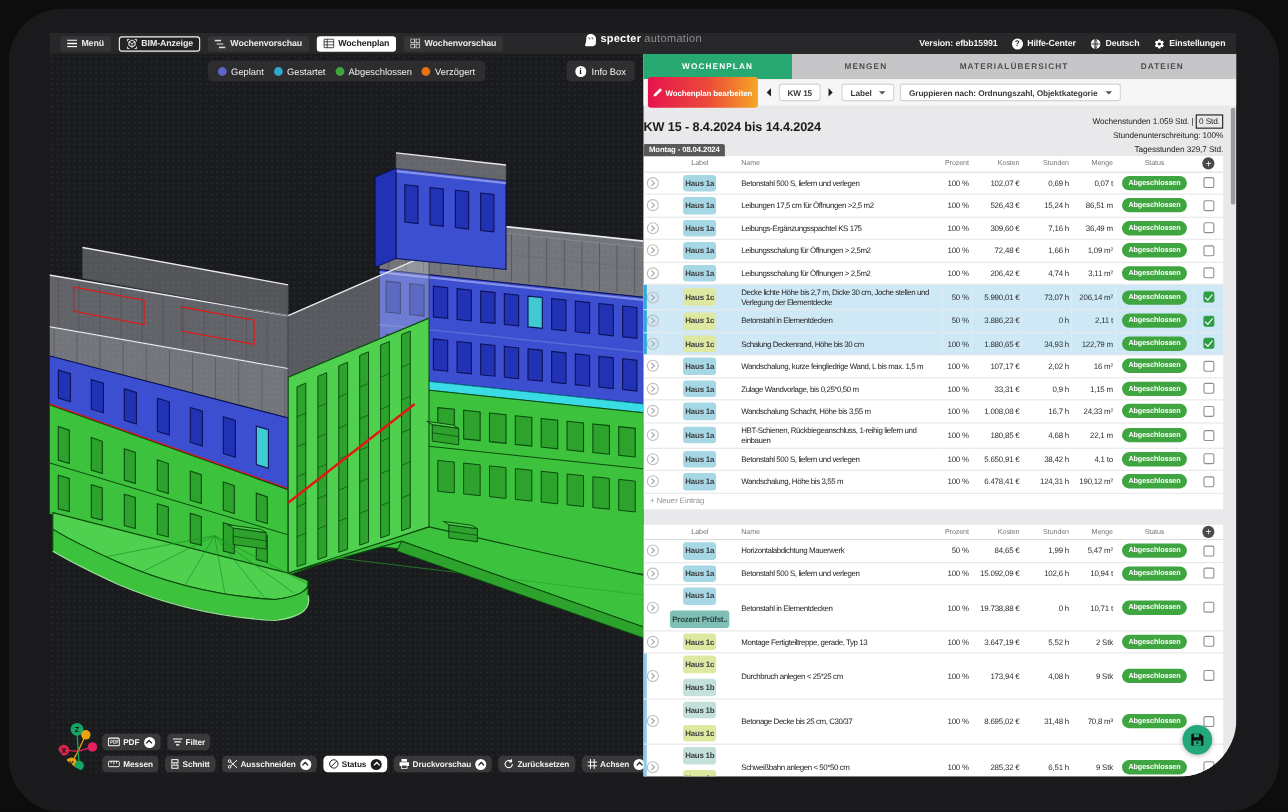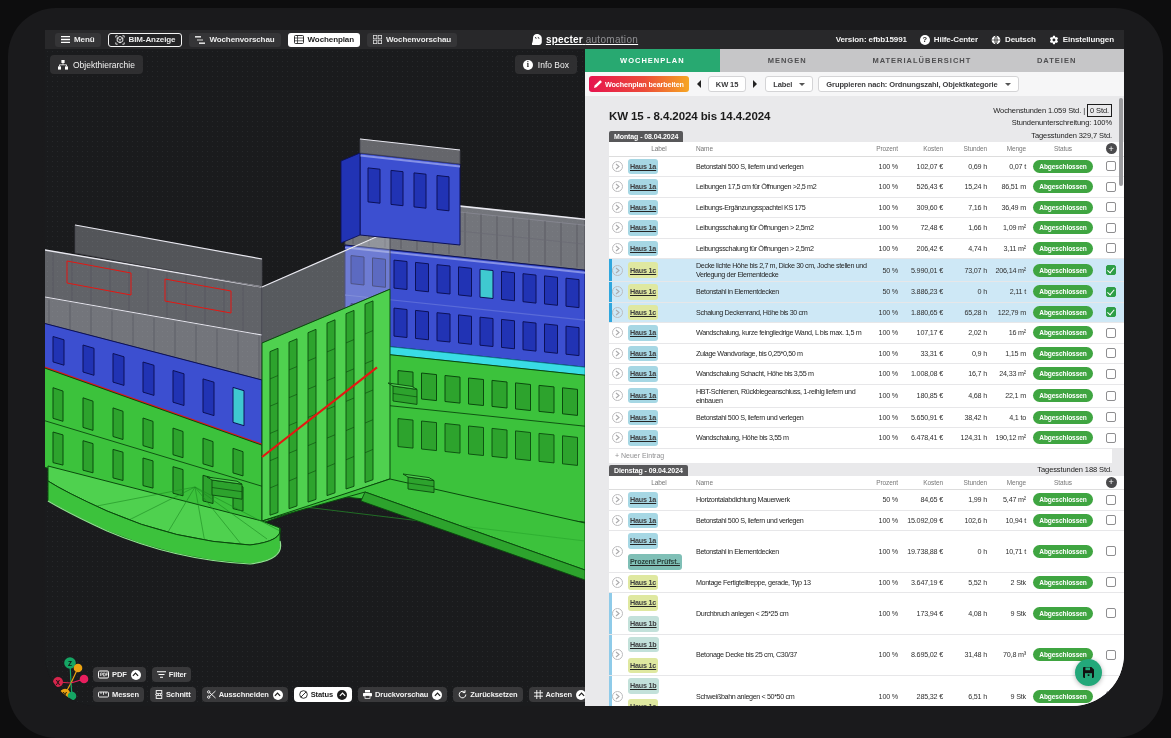--- a/index.html
+++ b/index.html
@@ -14,7 +14,7 @@
   .tb-btn { display:flex; align-items:center; gap:4px; height:14px; padding:0 6px; border-radius:3px; background:#353537; color:#ececec; font-size:8px; font-weight:bold; white-space:nowrap; letter-spacing:-0.1px; }
   .tb-btn.outlined { background:#232325; border:1px solid #f5f5f5;justify-content:space-between; }
   .tb-btn.active { background:#ffffff; color:#1c1c1c; }
-  .tb-logo { position:absolute; left:50%; top:0; transform:translateX(-50%); height:19px; display:flex; align-items:center; gap:4px; color:#fff; font-size:10px;text-decoration:underline; }
+  .tb-logo { position:absolute; left:50%; top:0; transform:translateX(-50%); height:19px; display:flex; align-items:flex-start; gap:4px; color:#fff; font-size:10px; }
   .tb-logo .bold { font-weight:bold; letter-spacing:.2px; }
   .tb-logo .light { color:#8f8f92; letter-spacing:.3px; }
   .tb-right { margin-left:auto; display:flex; align-items:center; gap:13px; color:#f2f2f2; font-size:8px; font-weight:bold; letter-spacing:-0.1px; }

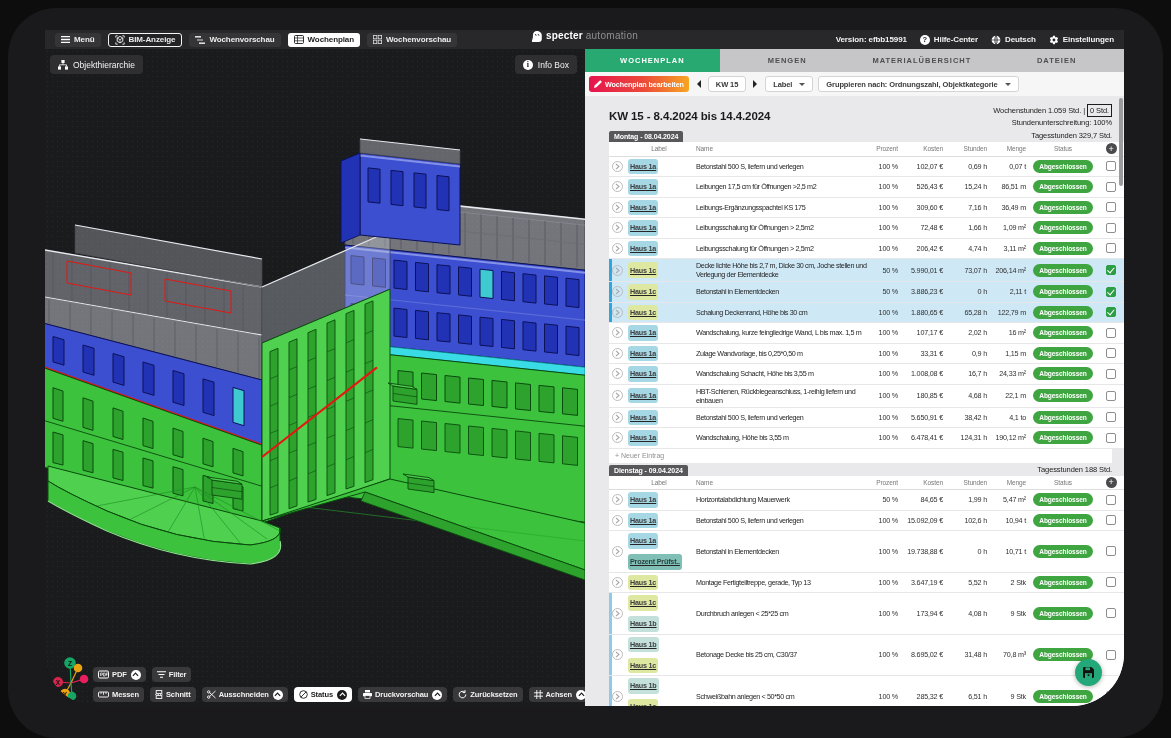--- a/index.html
+++ b/index.html
@@ -361,17 +361,6 @@
         <line x1="363" y1="434" x2="389" y2="437.64" stroke="#0b4a0e" stroke-width="0.7"></line>
       </svg>
 
-    <div class="vp-row">
-      <div class="vp-chip">
-        <svg width="10" height="10" viewBox="0 0 10 10">
-            <rect x="3.4" y="0" width="3.2" height="3" fill="#fff"></rect>
-            <rect x="0" y="6.4" width="3" height="3.2" fill="#fff"></rect>
-            <rect x="7" y="6.4" width="3" height="3.2" fill="#fff"></rect>
-            <path d="M5 3v1.8M1.5 6.4V4.8h7v1.6" stroke="#fff" fill="none" stroke-width=".8"></path>
-          </svg>
-        <span>Objekthierarchie</span>
-      </div>
-    </div>
     <div class="vp-chip infobox">
       <span style="width:10px;height:10px;border-radius:50%;background:#fff;color:#1c1c1c;font-size:8px;font-weight:bold;display:flex;align-items:center;justify-content:center;font-family:'Liberation Serif',serif;">i</span>
       <span>Info Box</span>

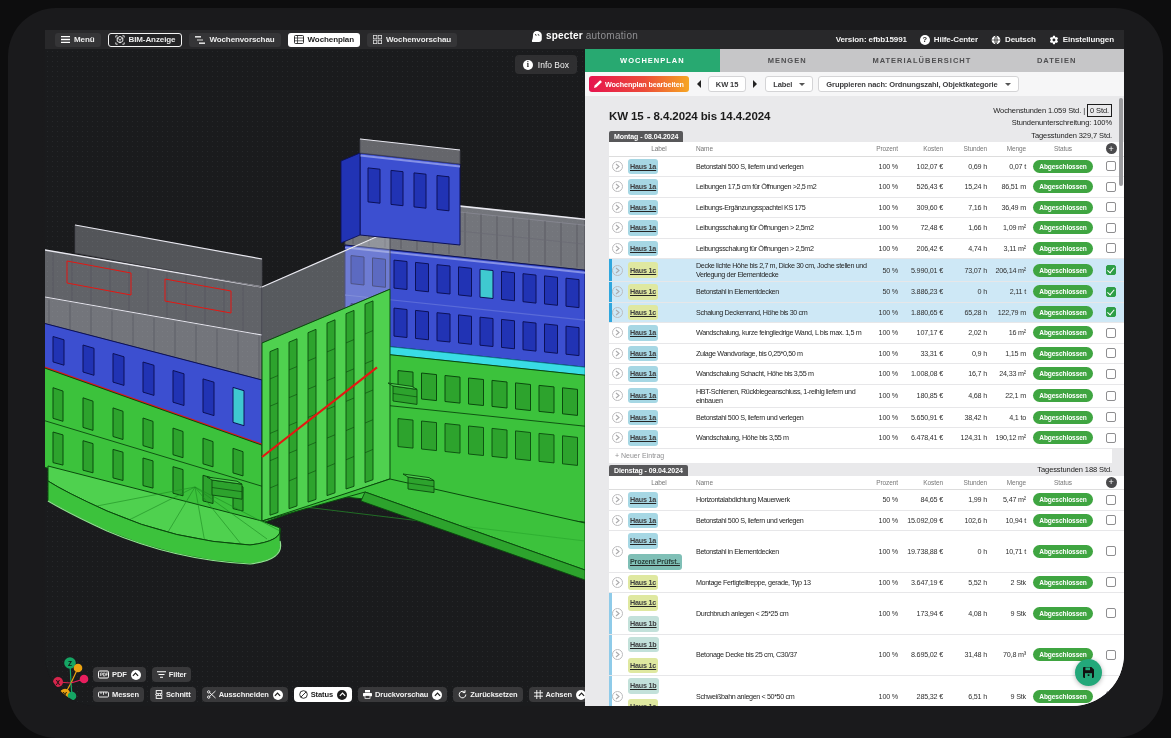--- a/index.html
+++ b/index.html
@@ -361,6 +361,24 @@
         <line x1="363" y1="434" x2="389" y2="437.64" stroke="#0b4a0e" stroke-width="0.7"></line>
       </svg>
 
+    <div class="legend">
+        <span class="li">
+          <span class="dot" style="background: rgb(92, 100, 200);"></span>
+          <span>Geplant</span>
+        </span>
+        <span class="li">
+          <span class="dot" style="background: rgb(45, 169, 207);"></span>
+          <span>Gestartet</span>
+        </span>
+        <span class="li">
+          <span class="dot" style="background: rgb(61, 165, 63);"></span>
+          <span>Abgeschlossen</span>
+        </span>
+        <span class="li">
+          <span class="dot" style="background: rgb(232, 114, 15);"></span>
+          <span>Verzögert</span>
+        </span>
+      </div>
     <div class="vp-chip infobox">
       <span style="width:10px;height:10px;border-radius:50%;background:#fff;color:#1c1c1c;font-size:8px;font-weight:bold;display:flex;align-items:center;justify-content:center;font-family:'Liberation Serif',serif;">i</span>
       <span>Info Box</span>

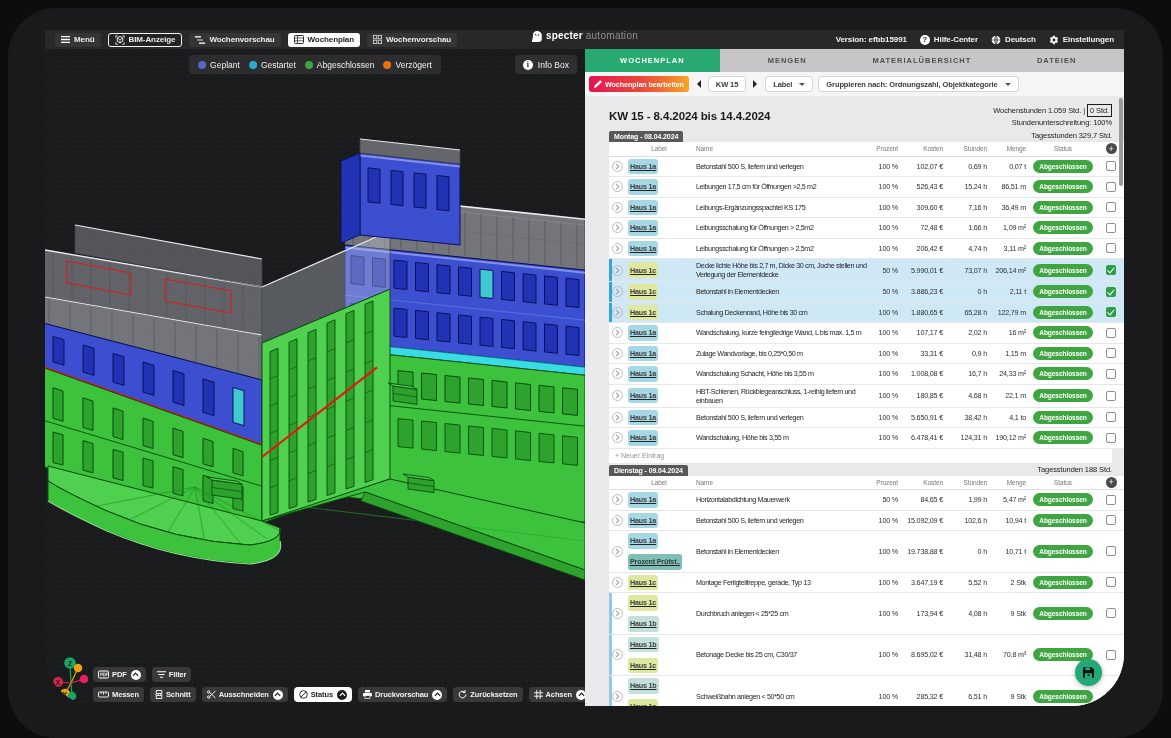--- a/index.html
+++ b/index.html
@@ -45,7 +45,7 @@
   .tab { flex:1; display:flex; align-items:center; justify-content:center; font-size:7.5px; font-weight:bold; letter-spacing:1px; color:#4e4e50; }
   .tab.active { color:#fff; }
   .controls { height:24px; background:#f6f6f7; display:flex; align-items:center; gap:5px; padding:0 4px; flex:none; }
-  .edit-btn { display:flex; align-items:center; gap:3px; height:16px; padding:0 5px; border-radius:3px; color:#fff; font-size:7.2px; font-weight:bold; background:linear-gradient(90deg,#e6134e,#ec4b39 55%,#f6a623); white-space:nowrap; letter-spacing:-0.1px; }
+  .edit-btn { display:flex; align-items:center; gap:3px; height:28px; padding:0 5px; border-radius:3px; color:#fff; font-size:7.2px; font-weight:bold; background:linear-gradient(90deg,#e6134e,#ec4b39 55%,#f6a623); white-space:nowrap; letter-spacing:-0.1px; }
   .arrow-btn { width:9px; height:10px; display:flex; align-items:center; justify-content:center; }
   .sel-box { display:flex; align-items:center; justify-content:center; gap:7px; height:16px; border:1px solid #d4d4d6; border-radius:3px; background:#fff; font-size:7.5px; font-weight:bold; color:#3a3a3c; padding:0 7px; white-space:nowrap; letter-spacing:-0.1px; }
   .caret { width:0; height:0; border-left:3.2px solid transparent; border-right:3.2px solid transparent; border-top:3.8px solid #555; }

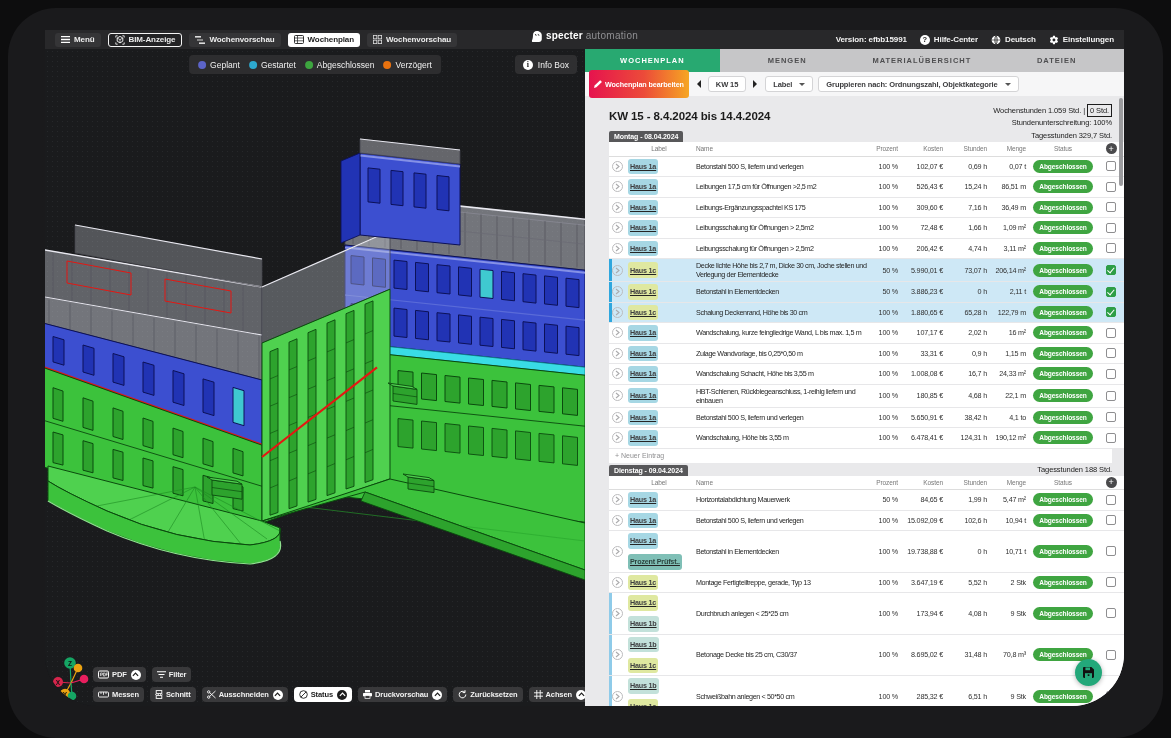--- a/index.html
+++ b/index.html
@@ -50,7 +50,7 @@
   .sel-box { display:flex; align-items:center; justify-content:center; gap:7px; height:16px; border:1px solid #d4d4d6; border-radius:3px; background:#fff; font-size:7.5px; font-weight:bold; color:#3a3a3c; padding:0 7px; white-space:nowrap; letter-spacing:-0.1px; }
   .caret { width:0; height:0; border-left:3.2px solid transparent; border-right:3.2px solid transparent; border-top:3.8px solid #555; }
 
-  .content { flex:1; position:relative; padding:8px 12px 0 24px; overflow:hidden; }
+  .content { flex:1; position:relative; padding:8px 12px 0 0; overflow:hidden; }
   .week-head { display:flex; justify-content:space-between; align-items:flex-start; margin-bottom:3px; }
   .week-title { font-size:11.5px; font-weight:bold; color:#1b1b1b; padding-top:6px; letter-spacing:-0.1px; }
   .week-sum { text-align:right; font-size:7.5px; color:#1c1c1c; line-height:11px; letter-spacing:-0.1px; }

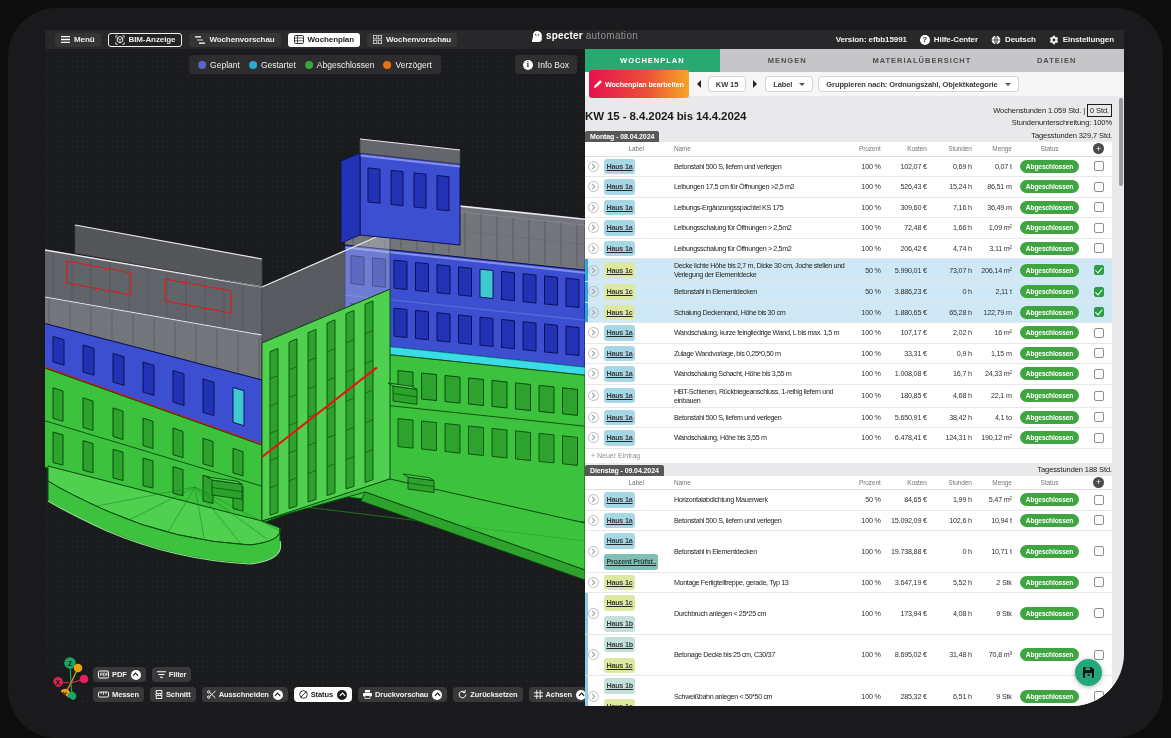--- a/index.html
+++ b/index.html
@@ -566,7 +566,7 @@
         </div>
       </div>
       <div id="days">
-          <div style="margin-bottom: 2px;">
+          <div style="margin-bottom: 14px;">
             <div class="day-head">
               <span class="day-badge">Montag - 08.04.2024</span>
               <span class="day-hours">Tagesstunden 329,7 Std.</span>

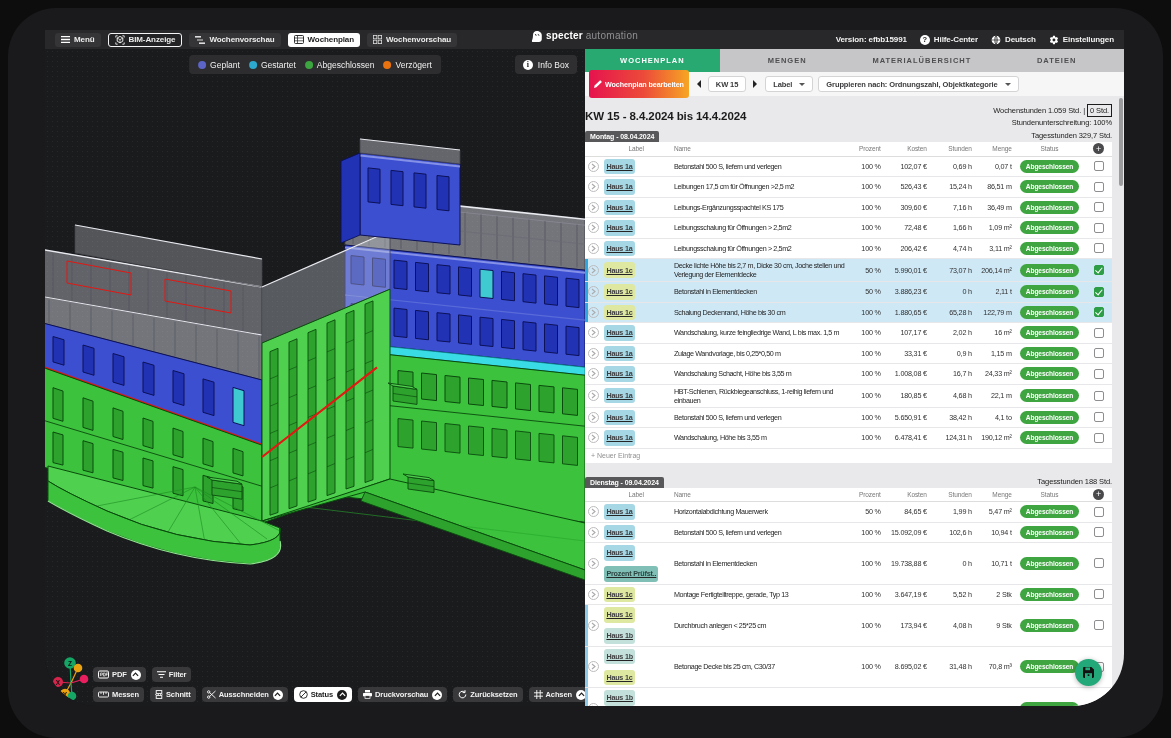--- a/index.html
+++ b/index.html
@@ -67,7 +67,7 @@
   tr.sel td.c-exp::before { content:""; position:absolute; left:0; top:0; bottom:0; width:3px; background:#2fa7de; }
   tr.accent td.c-exp::before { content:""; position:absolute; left:0; top:0; bottom:0; width:2.5px; background:#8fcbe9; }
   .exp-ic { width:11px; height:11px; border-radius:50%; border:1px solid #bcbcbe; display:flex; align-items:center; justify-content:center; margin:0 auto; }
-  .chips { display:flex; flex-direction:column; gap:5.5px; align-items:flex-start;text-decoration:underline; }
+  .chips { display:flex; flex-direction:column; gap:5.5px; align-items:center; }
   .chip { border-radius:3px; height:15.5px; display:flex; align-items:center; justify-content:center; font-size:7.2px; font-weight:bold; color:#3e3e40; padding:0 2px; overflow:hidden; white-space:nowrap; letter-spacing:-0.2px; }
   .chip.t1a { background:#a6d7e4; }
   .chip.t1b { background:#c3e1da; }

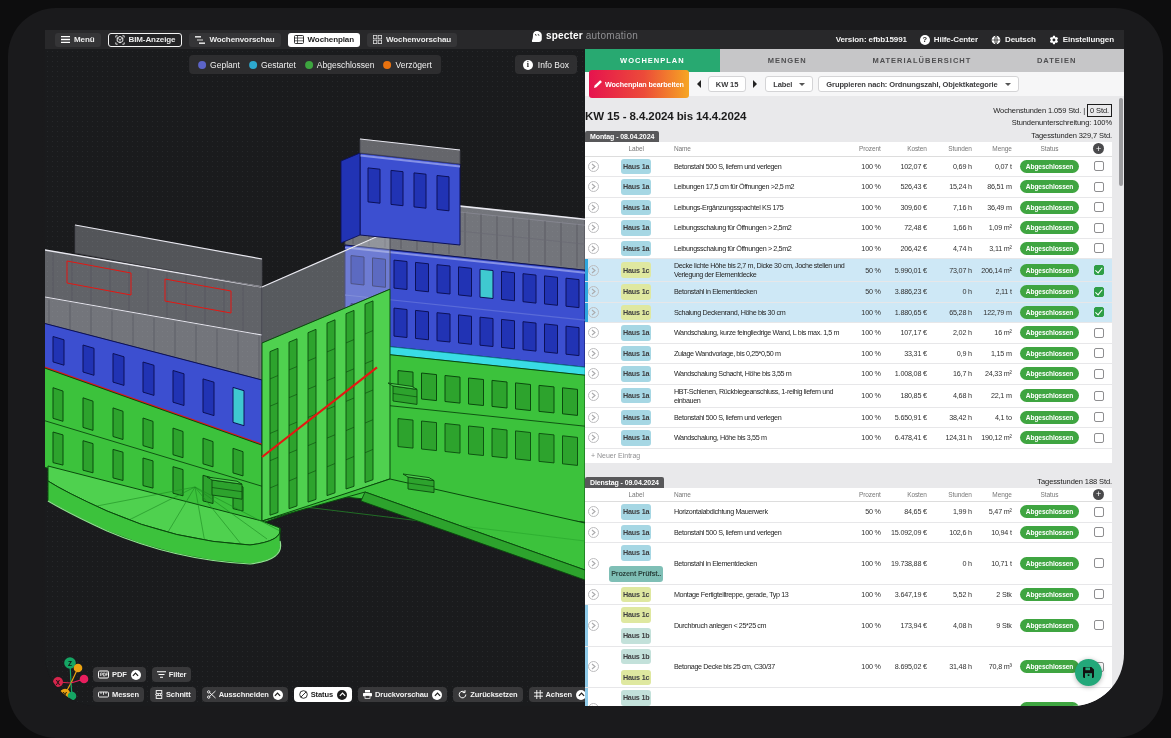--- a/index.html
+++ b/index.html
@@ -790,7 +790,7 @@
                   <td class="c-name">Schalung Deckenrand, Höhe bis 30 cm</td>
                   <td class="num">100 %</td>
                   <td class="num">1.880,65 €</td>
-                  <td class="num">65,28 h</td>
+                  <td class="num">34,93 h</td>
                   <td class="num">122,79 m</td>
                   <td>
                     <div class="pill" style="background: rgb(63, 165, 65);">Abgeschlossen</div>

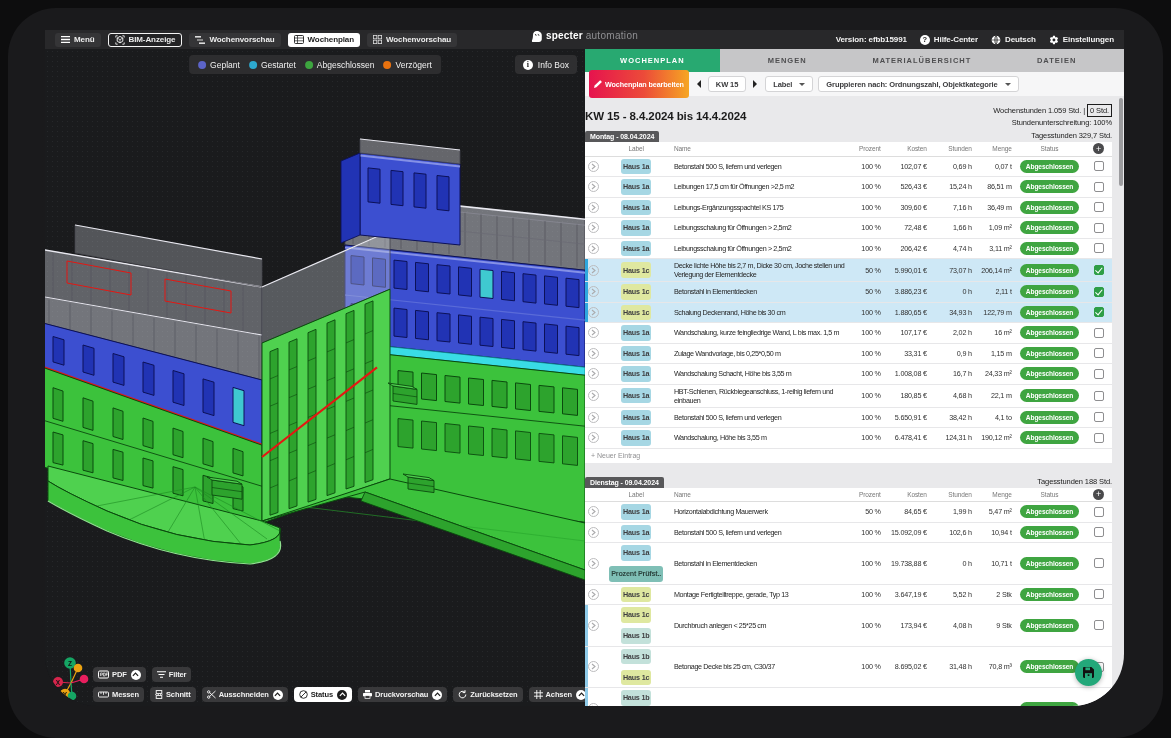--- a/index.html
+++ b/index.html
@@ -954,10 +954,6 @@
             <div class="neuer">+ Neuer Eintrag</div>
           </div>
           <div style="margin-bottom: 3px;">
-            <div class="day-head">
-              <span class="day-badge">Dienstag - 09.04.2024</span>
-              <span class="day-hours">Tagesstunden 188 Std.</span>
-            </div>
             <table class="wk">
               <colgroup>
                 <col style="width: 17px;">

